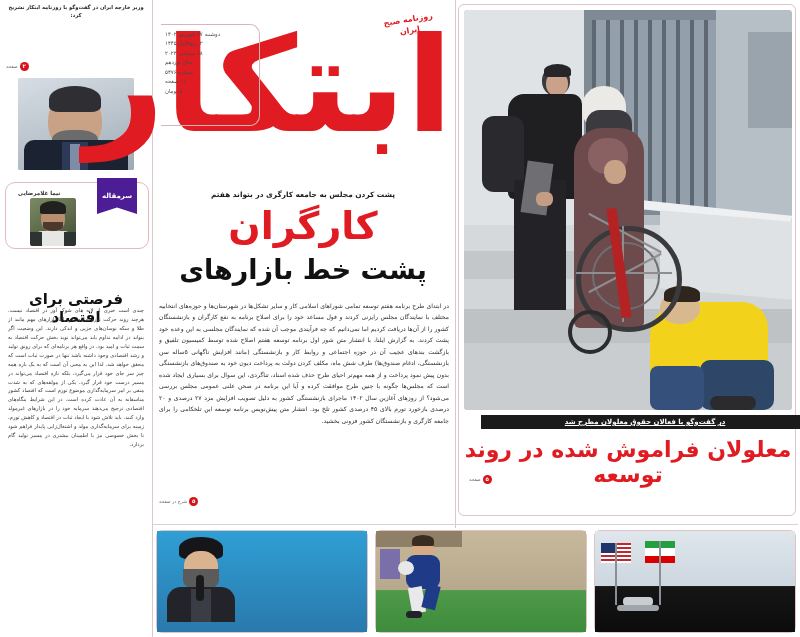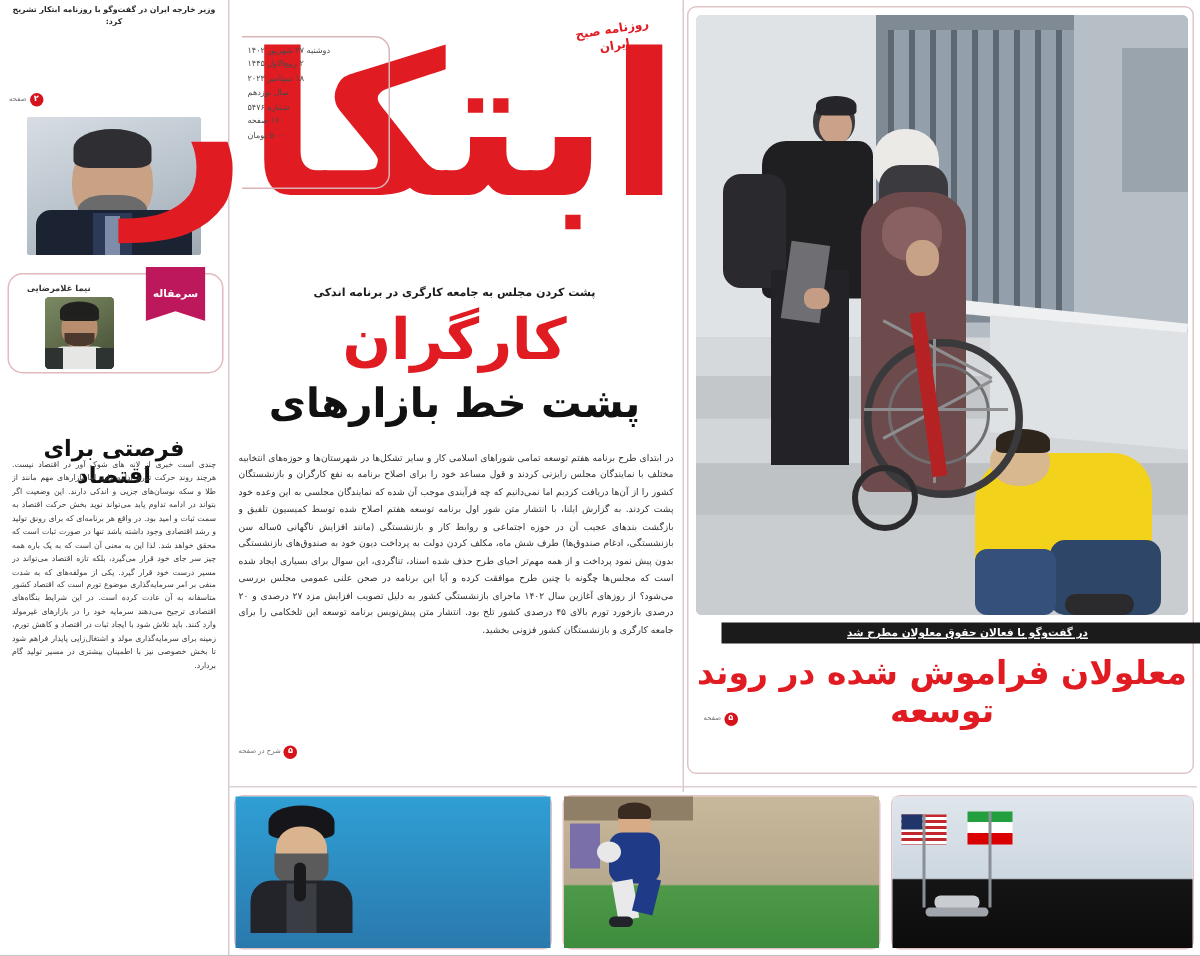--- a/index.html
+++ b/index.html
@@ -89,7 +89,7 @@
   #edit-tag {
     position: absolute; left: 97px; top: 178px;
     width: 40px; height: 36px;
-    background: #be185d;
+    background: #4c1d95;
     color: #fff;
     font-size: 7px; font-weight: bold;
     display: flex; align-items: center; justify-content: center;

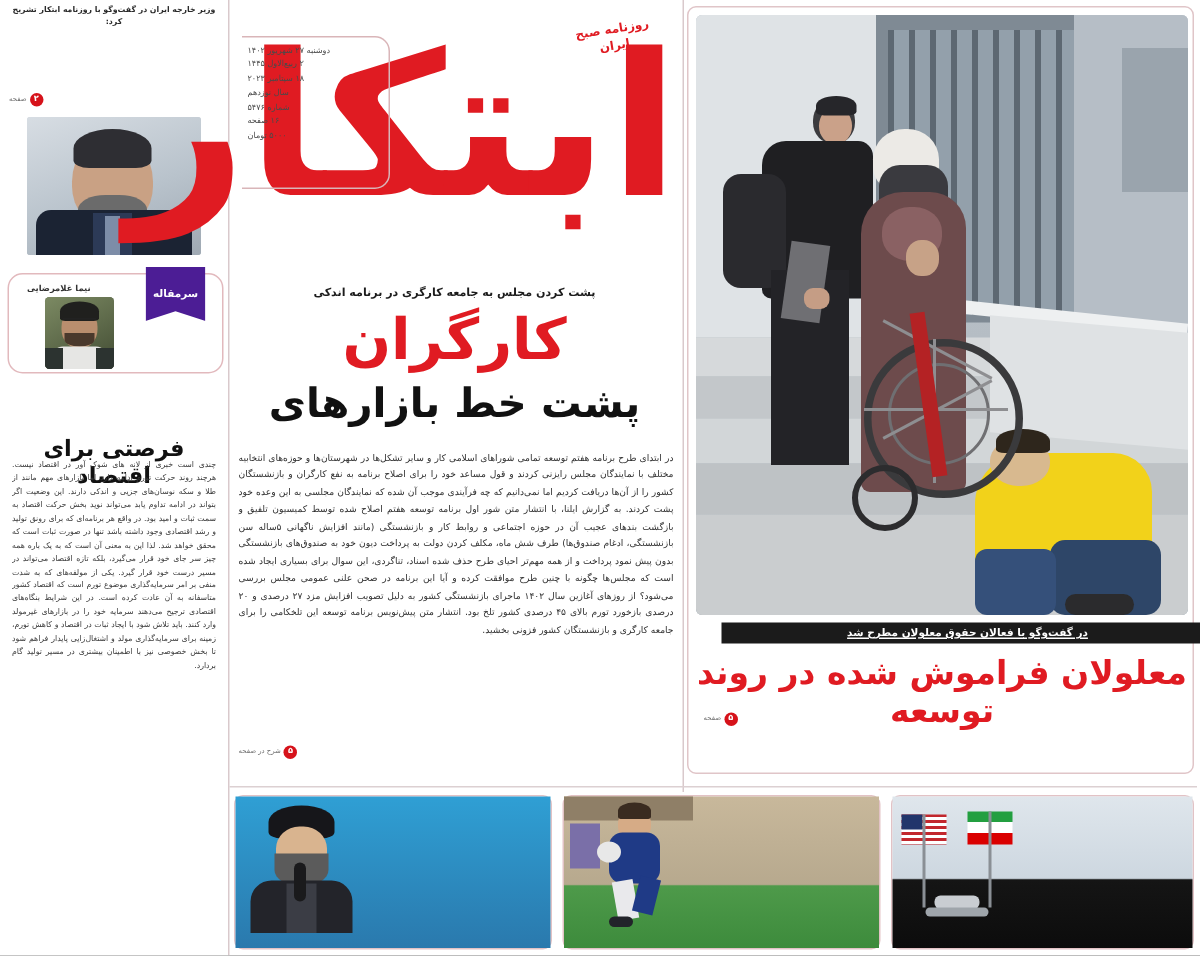--- a/index.html
+++ b/index.html
@@ -354,7 +354,7 @@
       </div>
     </div>
 
-    <div id="lead-kicker">پشت کردن مجلس به جامعه کارگری در برنامه اندکی</div>
+    <div id="lead-kicker">پشت کردن مجلس به جامعه کارگری در بتواند هفتم</div>
     <div id="lead-h1">کارگران</div>
     <div id="lead-h2">پشت خط بازارهای</div>
     <div id="lead-body">در ابتدای طرح برنامه هفتم توسعه تمامی شوراهای اسلامی کار و سایر تشکل‌ها در شهرستان‌ها و حوزه‌های انتخابیه مختلف با نمایندگان مجلس رایزنی کردند و قول مساعد خود را برای اصلاح برنامه به نفع کارگران و بازنشستگان کشور را از آن‌ها دریافت کردیم اما نمی‌دانیم که چه فرآیندی موجب آن شده که نمایندگان مجلسی به این وعده خود پشت کردند. به گزارش ایلنا، با انتشار متن شور اول برنامه توسعه هفتم اصلاح شده توسط کمیسیون تلفیق و بازگشت بندهای عجیب آن در حوزه اجتماعی و روابط کار و بازنشستگی (مانند افزایش ناگهانی ۵ساله سن بازنشستگی، ادغام صندوق‌ها) طرف شش ماه، مکلف کردن دولت به پرداخت دیون خود به صندوق‌های بازنشستگی بدون پیش نمود پرداخت و از همه مهم‌تر احیای طرح حذف شده اسناد، تناگردی، این سوال برای بسیاری ایجاد شده است که مجلس‌ها چگونه با چنین طرح موافقت کرده و آیا این برنامه در صحن علنی عمومی مجلس بررسی می‌شود؟ از روزهای آغازین سال ۱۴۰۲ ماجرای بازنشستگی کشور به دلیل تصویب افزایش مزد ۲۷ درصدی و ۲۰ درصدی بازخورد تورم بالای ۴۵ درصدی کشور تلخ بود. انتشار متن پیش‌نویس برنامه توسعه این تلخکامی را برای جامعه کارگری و بازنشستگان کشور فزونی بخشید.</div>

